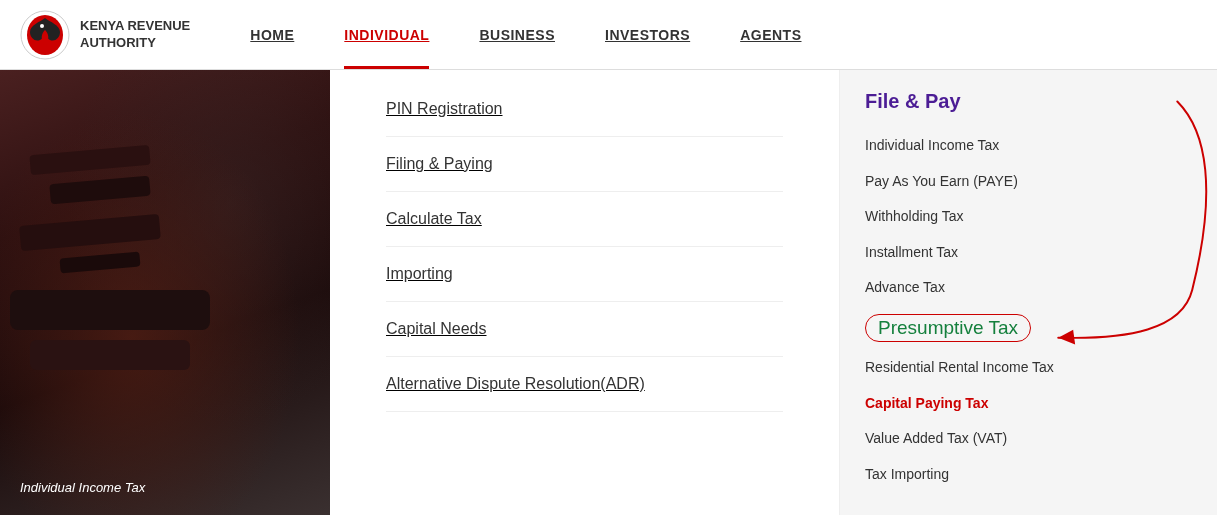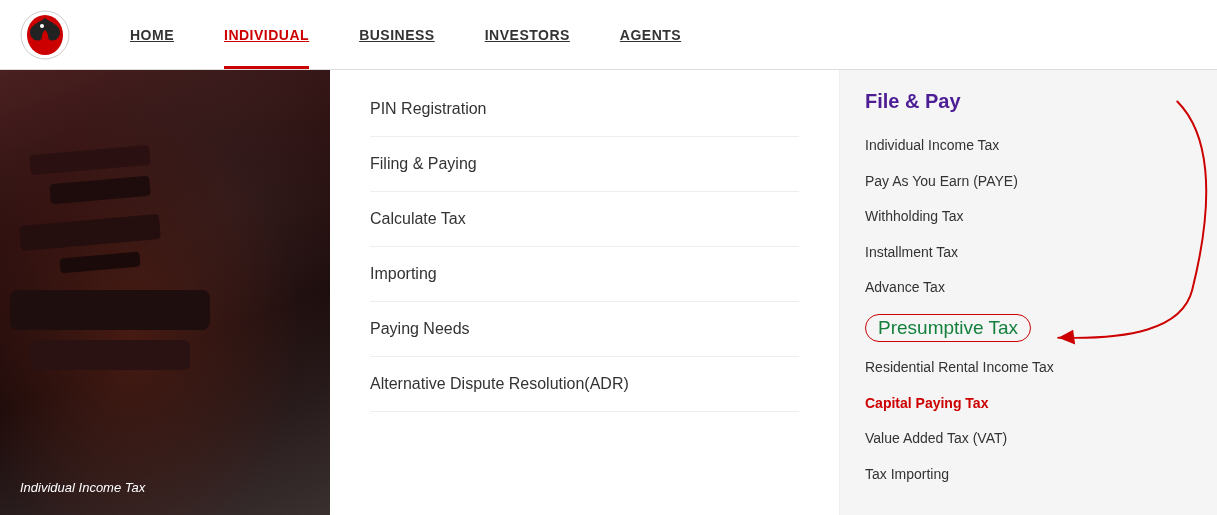--- a/index.html
+++ b/index.html
@@ -192,6 +192,10 @@
       <path d="M25 20 C23 22, 21 25, 22 30 C23 34, 25 36, 25 36 C25 36, 27 34, 28 30 C29 25, 27 22, 25 20Z" fill="#cc0000"></path>
       <circle cx="22" cy="16" r="2" fill="#fff"></circle>
     </svg>
+    <div class="logo-text">
+      <span>Kenya Revenue</span><br>
+      <span>Authority</span>
+    </div>
   </div>
 
   <nav class="nav">

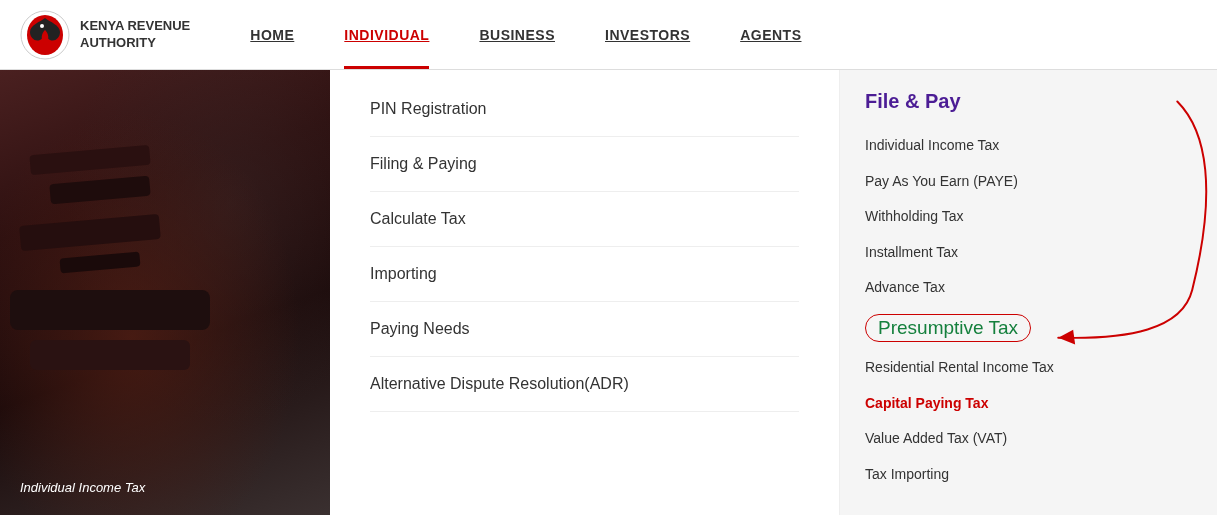--- a/index.html
+++ b/index.html
@@ -113,9 +113,10 @@
       width: 510px;
       height: 100%;
       background: #fff;
-      padding: 20px 40px;
+      padding: 20px 56px;
       border-right: 1px solid #eee;
       flex-shrink: 0;
+      text-decoration: underline;
     }
     .menu-item {
       font-size: 16px;

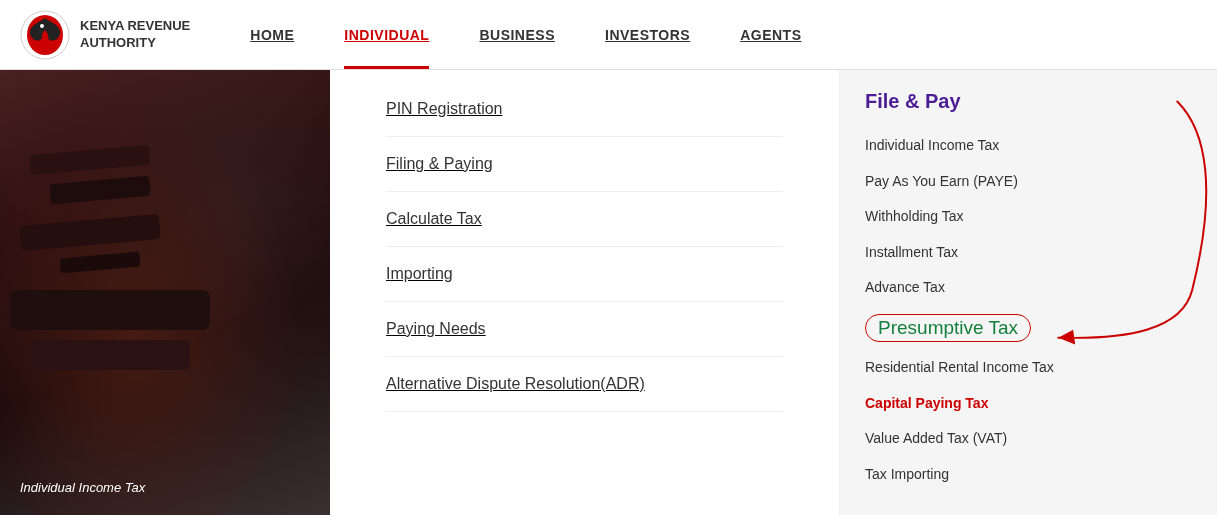--- a/index.html
+++ b/index.html
@@ -226,7 +226,7 @@
     <div class="menu-item">Filing &amp; Paying</div>
     <div class="menu-item">Calculate Tax</div>
     <div class="menu-item">Importing</div>
-    <div class="menu-item">Paying Needs</div>
+    <div class="menu-item">Capital Needs</div>
     <div class="menu-item">Alternative Dispute Resolution(ADR)</div>
   </div>
 

